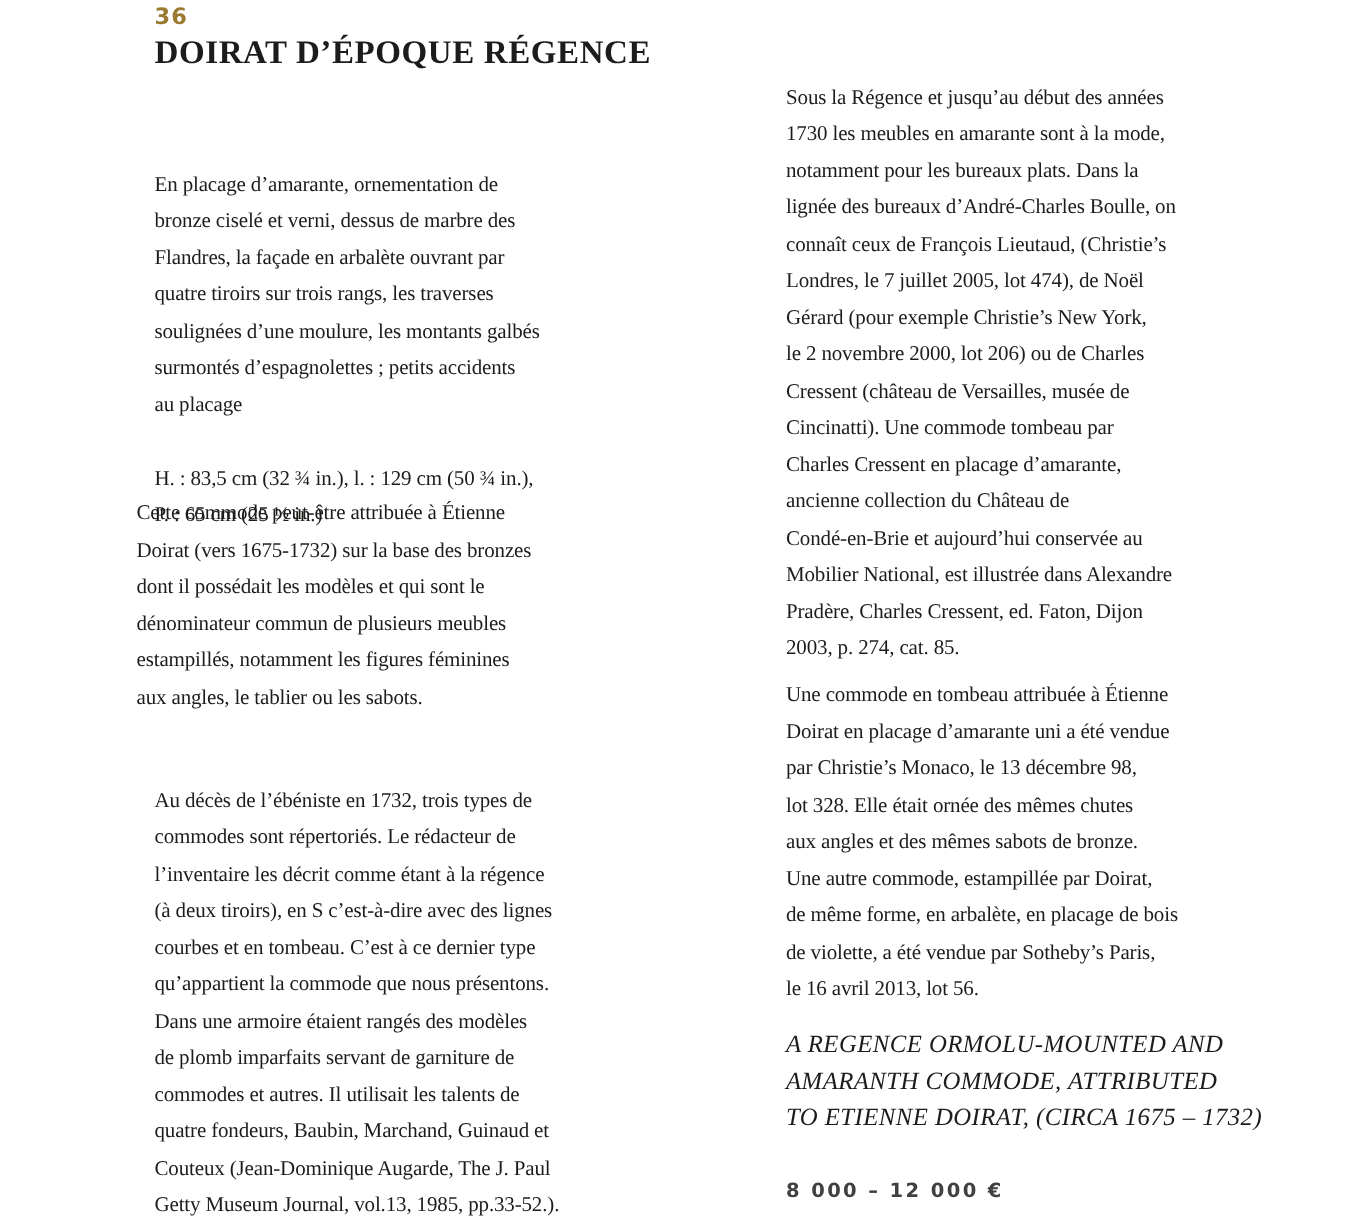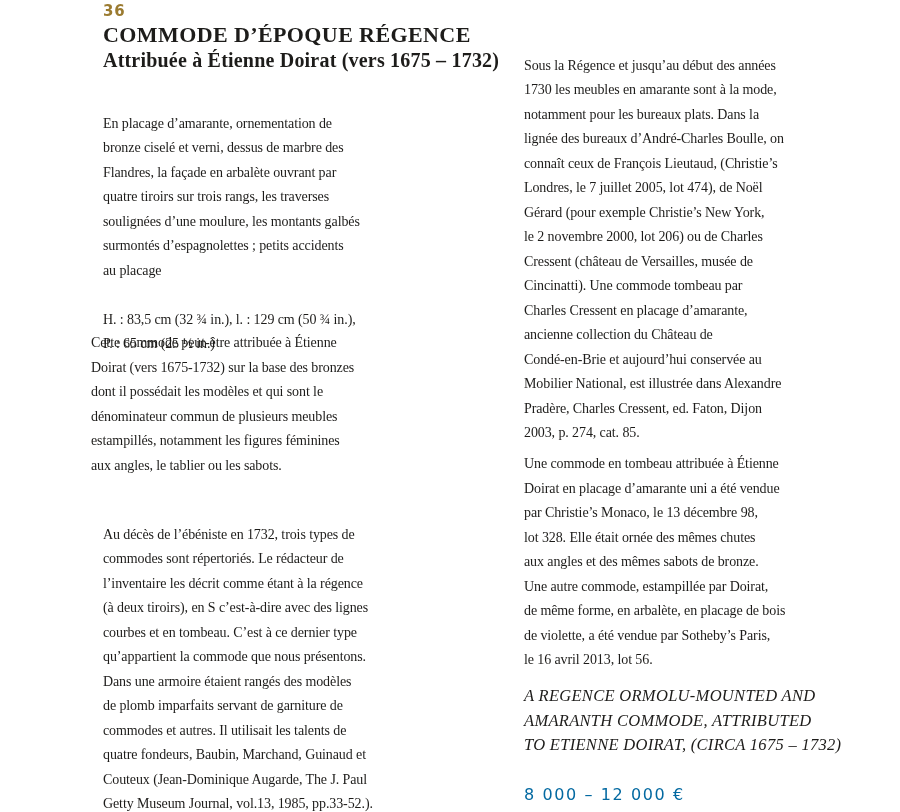--- a/index.html
+++ b/index.html
@@ -63,7 +63,7 @@
 
   <div class="block lot-number" style="left:62px; top:3px; color:#9b7b31;">36</div>
 
-  <div class="block lot-title" style="left:62px; top:22px;">COMMODE D’ÉPOQUE RÉGENCE</div>
+  <div class="block lot-title" style="left:62px; top:22px;">DOIRAT D’ÉPOQUE RÉGENCE</div>
 
   <div class="block lot-subtitle" style="left:62px; top:47px;">Attribuée à Étienne Doirat (vers 1675 – 1732)</div>
 

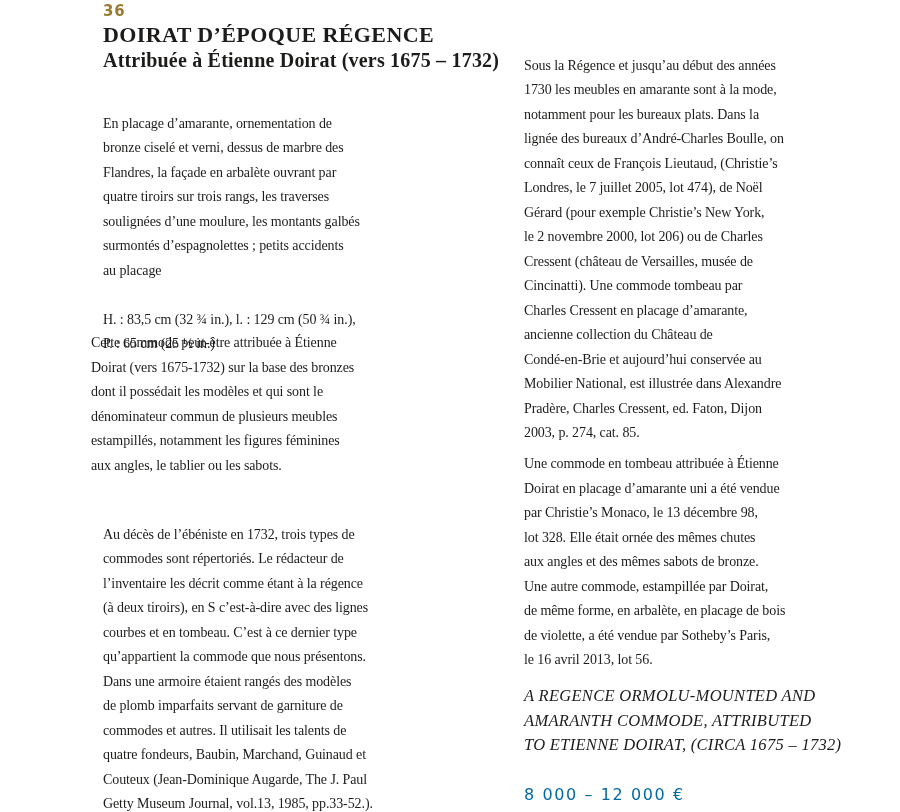--- a/index.html
+++ b/index.html
@@ -65,7 +65,6 @@
 
   <div class="block lot-title" style="left:62px; top:22px;">DOIRAT D’ÉPOQUE RÉGENCE</div>
 
-  <div class="block lot-subtitle" style="left:62px; top:47px;">Attribuée à Étienne Doirat (vers 1675 – 1732)</div>
 
   <div class="block body-text" style="left:62px; top:87px;">
     <div>En placage d’amarante, ornementation de

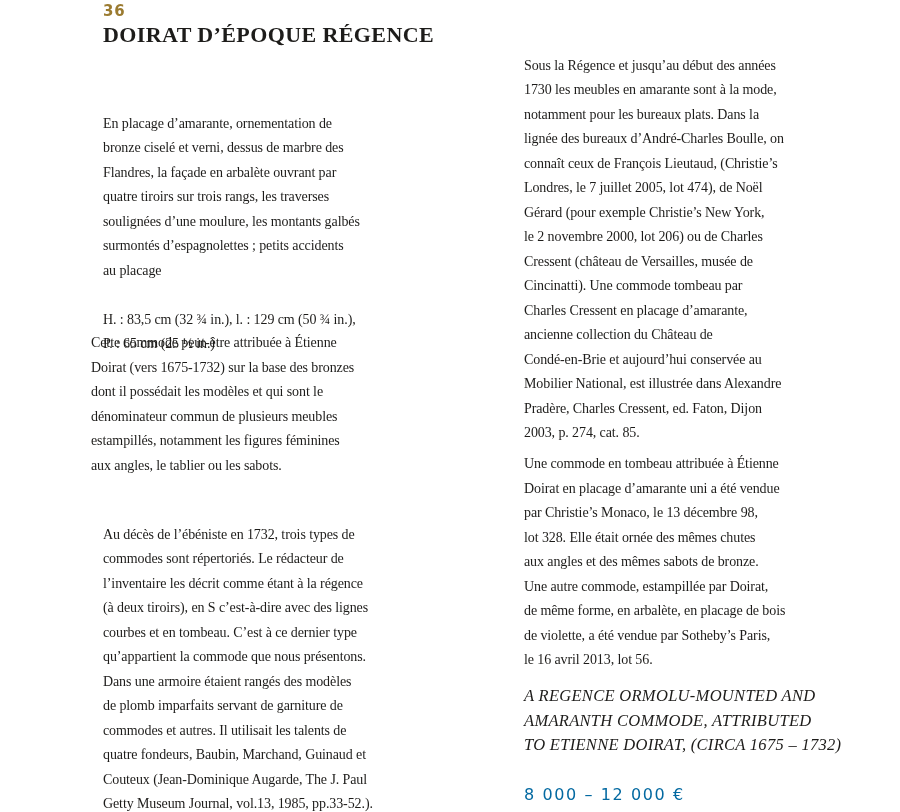--- a/index.html
+++ b/index.html
@@ -49,11 +49,11 @@
   }
   .estimate {
     font-family: "DejaVu Sans", sans-serif;
-    font-weight: normal;
-    font-size: 16px;
+    font-weight: bold;
+    font-size: 13px;
     line-height: 22px;
     letter-spacing: 1.6px;
-    color: #0369a1;
+    color: #404040;
   }
 </style>
 </head>

